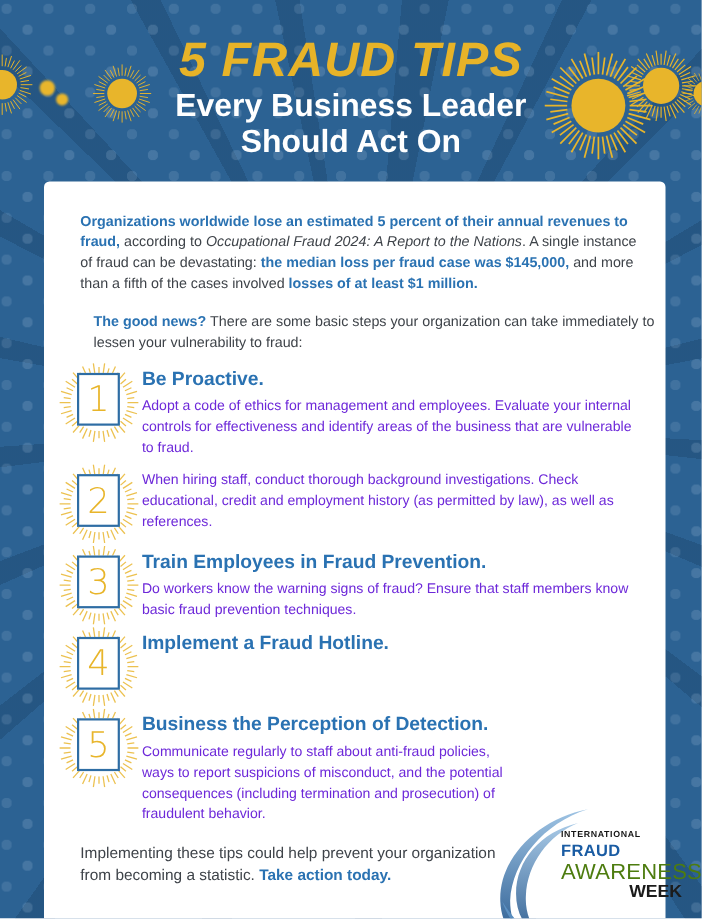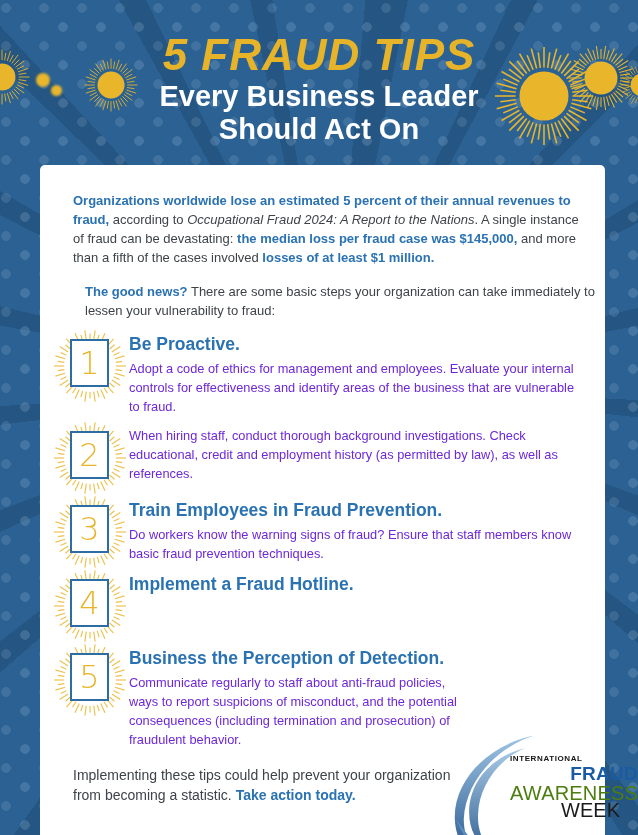--- a/index.html
+++ b/index.html
@@ -55,7 +55,7 @@
   .logo svg{position:absolute;inset:0;}
   .logo-text{position:absolute;left:37px;top:22px;margin-left:28px;}
   .logo-l1{font-size:8px;font-weight:700;letter-spacing:0.6px;color:#141414;line-height:9px;}
-  .logo-l2{font-size:19px;font-weight:700;color:#1A5CA3;line-height:21px;letter-spacing:0.3px;text-align:right;}
+  .logo-l2{font-size:15px;font-weight:700;color:#1A5CA3;line-height:21px;letter-spacing:0.3px;}
   .logo-l3{font-size:20px;font-weight:400;color:#4d7c0f;line-height:18px;letter-spacing:0.2px;}
   .logo-l4{font-size:20px;font-weight:400;color:#1B1B1B;line-height:17px;text-align:right;width:110px;}
 </style>

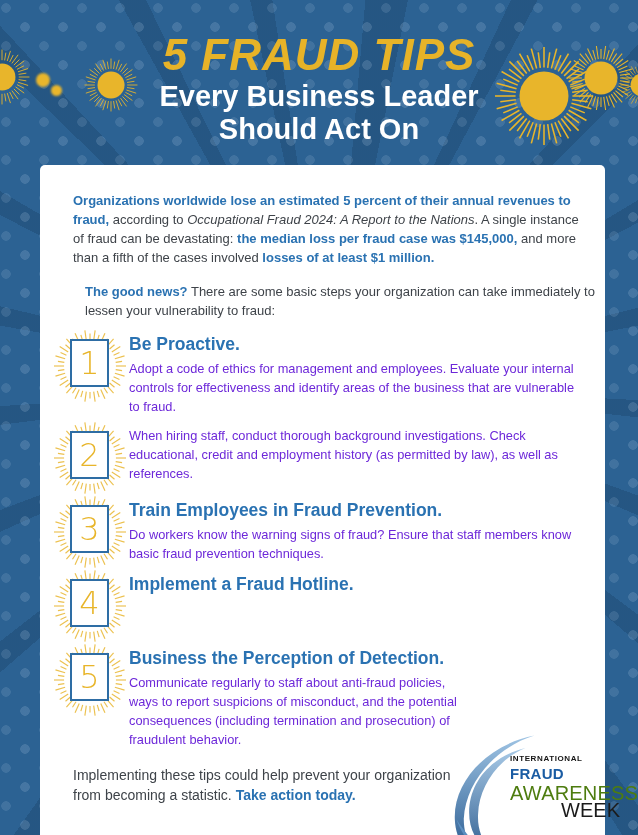--- a/index.html
+++ b/index.html
@@ -57,7 +57,7 @@
   .logo-l1{font-size:8px;font-weight:700;letter-spacing:0.6px;color:#141414;line-height:9px;}
   .logo-l2{font-size:15px;font-weight:700;color:#1A5CA3;line-height:21px;letter-spacing:0.3px;}
   .logo-l3{font-size:20px;font-weight:400;color:#4d7c0f;line-height:18px;letter-spacing:0.2px;}
-  .logo-l4{font-size:20px;font-weight:400;color:#1B1B1B;line-height:17px;text-align:right;width:110px;}
+  .logo-l4{font-size:16px;font-weight:700;color:#1B1B1B;line-height:17px;text-align:right;width:110px;}
 </style>
 </head>
 <body>

